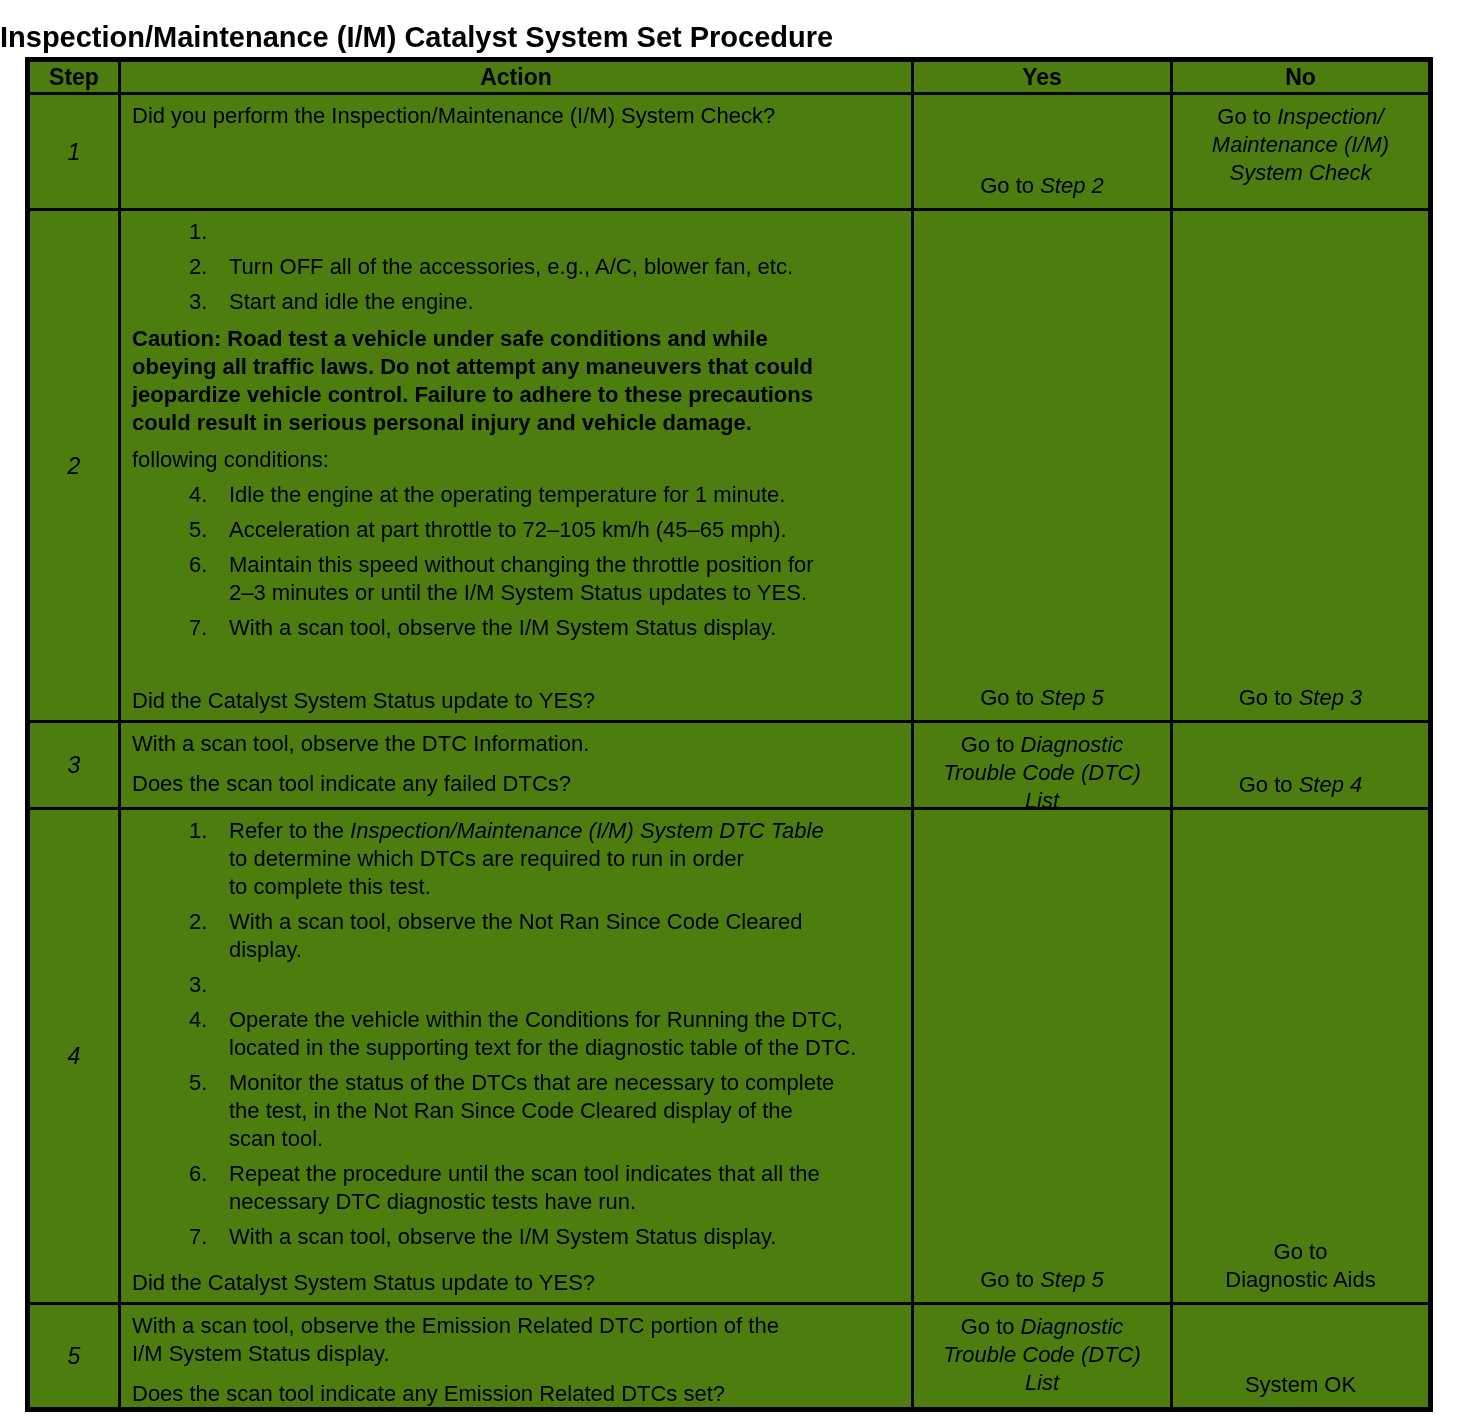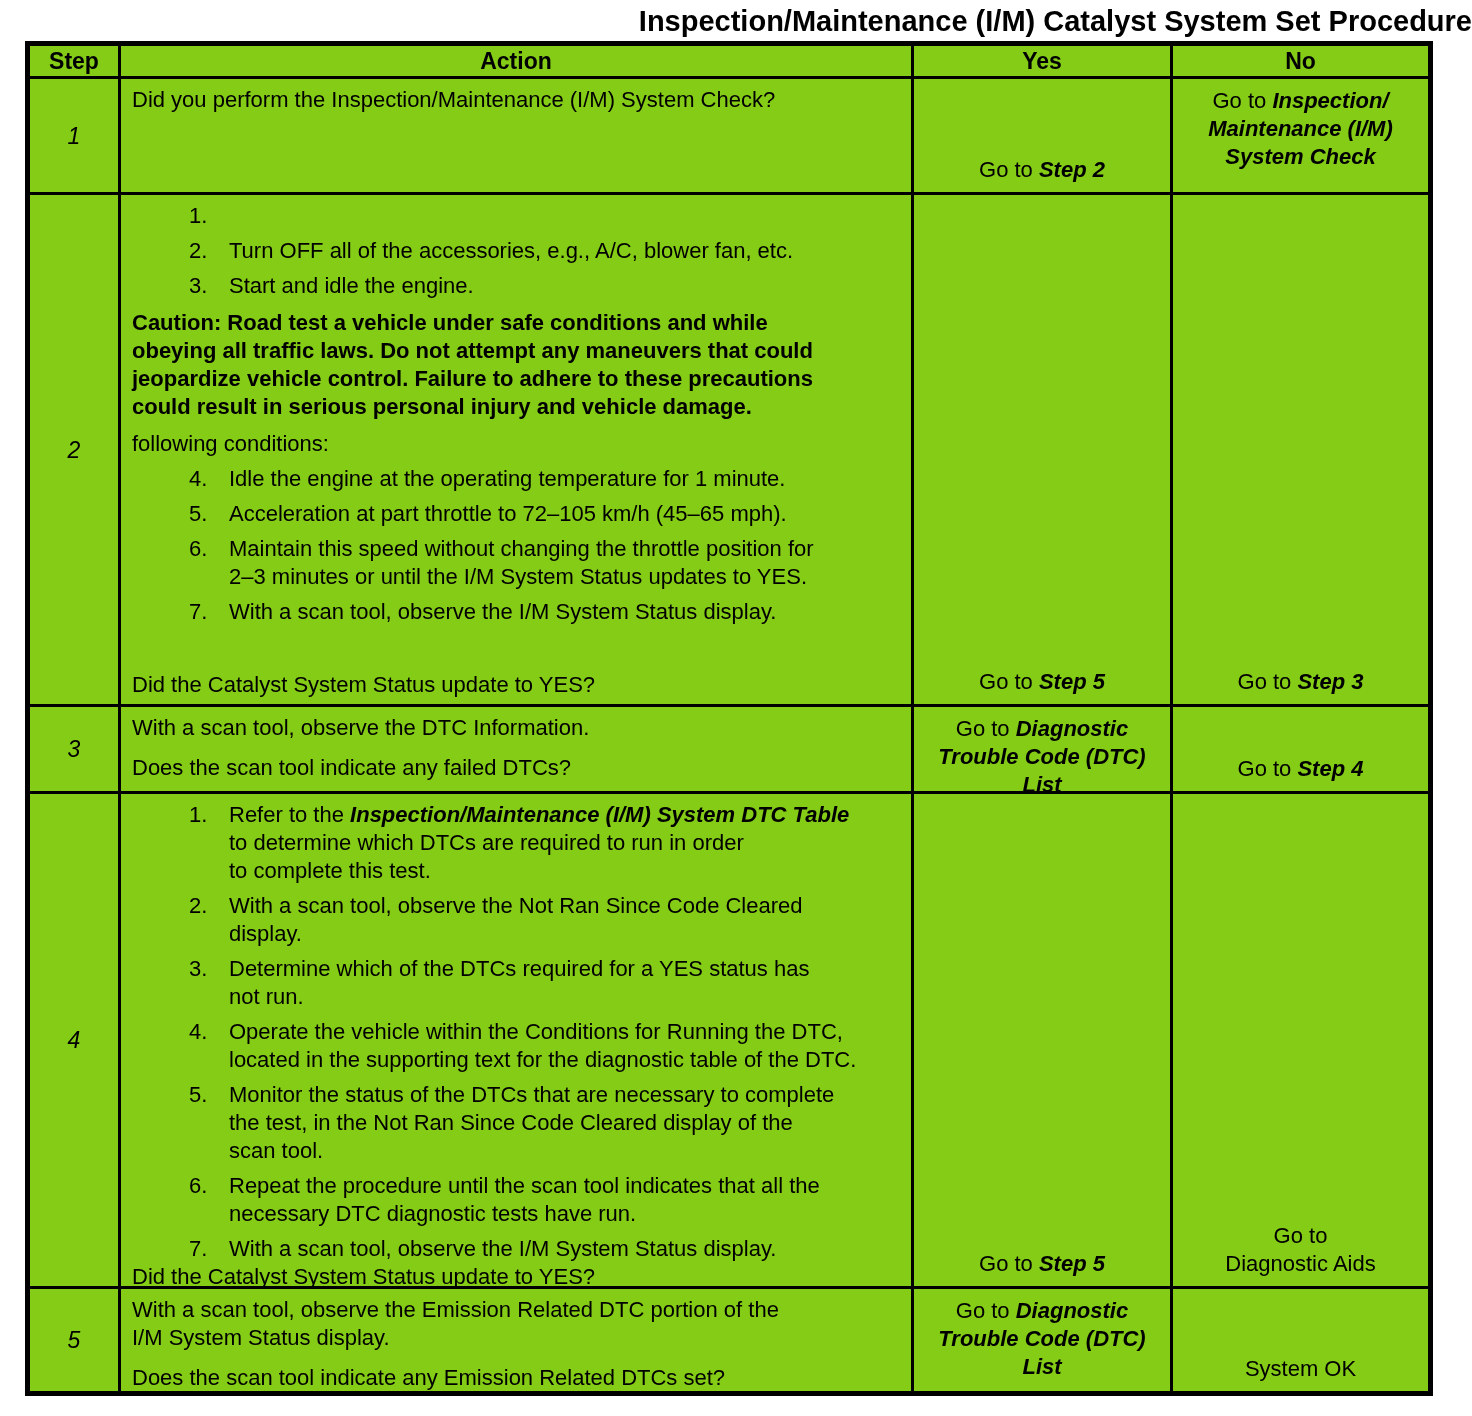--- a/index.html
+++ b/index.html
@@ -8,8 +8,8 @@
     font-family:"Liberation Sans", sans-serif;
   }
   .title {
-    text-align:right; font-weight:bold; font-size:29px;
-    padding-top:4px; height:37px; line-height:34px;
+    text-align:left; font-weight:bold; font-size:29px;
+    padding-top:20px; height:37px; line-height:34px;
   }
   .grid {
     display:grid;

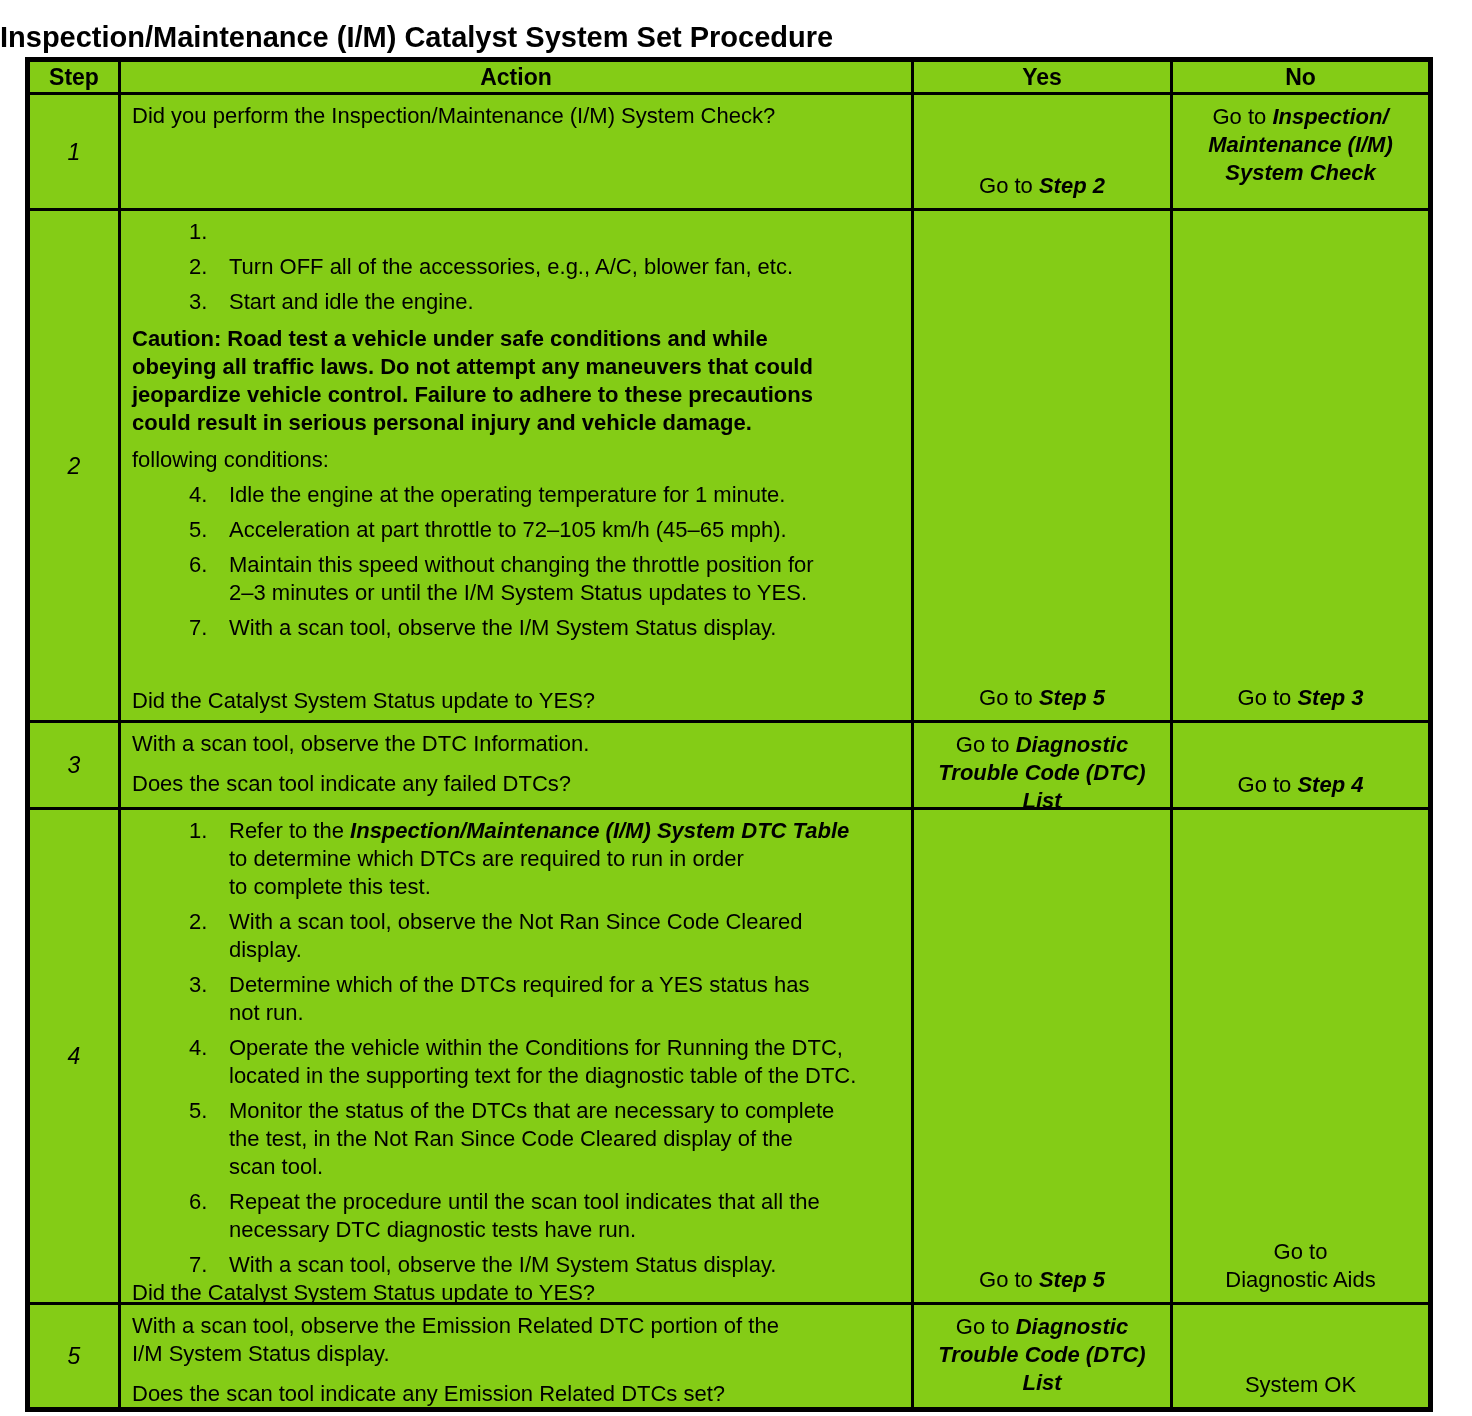--- a/index.html
+++ b/index.html
@@ -18,7 +18,7 @@
     gap:3px; background:#000; border:5px solid #000;
     width:max-content; margin-left:25px;
   }
-  .c { background:#84cc16; font-size:22px; line-height:28px; box-sizing:border-box; overflow:hidden; }
+  .c { background:#4d7c0f; font-size:22px; line-height:28px; box-sizing:border-box; overflow:hidden; }
   .hd { display:flex; align-items:center; justify-content:center; font-weight:bold; font-size:23px; }
   .step { display:flex; align-items:center; justify-content:center; font-style:italic; font-size:23px; }
   .act { padding:7px 0 5px 11px; display:flex; flex-direction:column; }

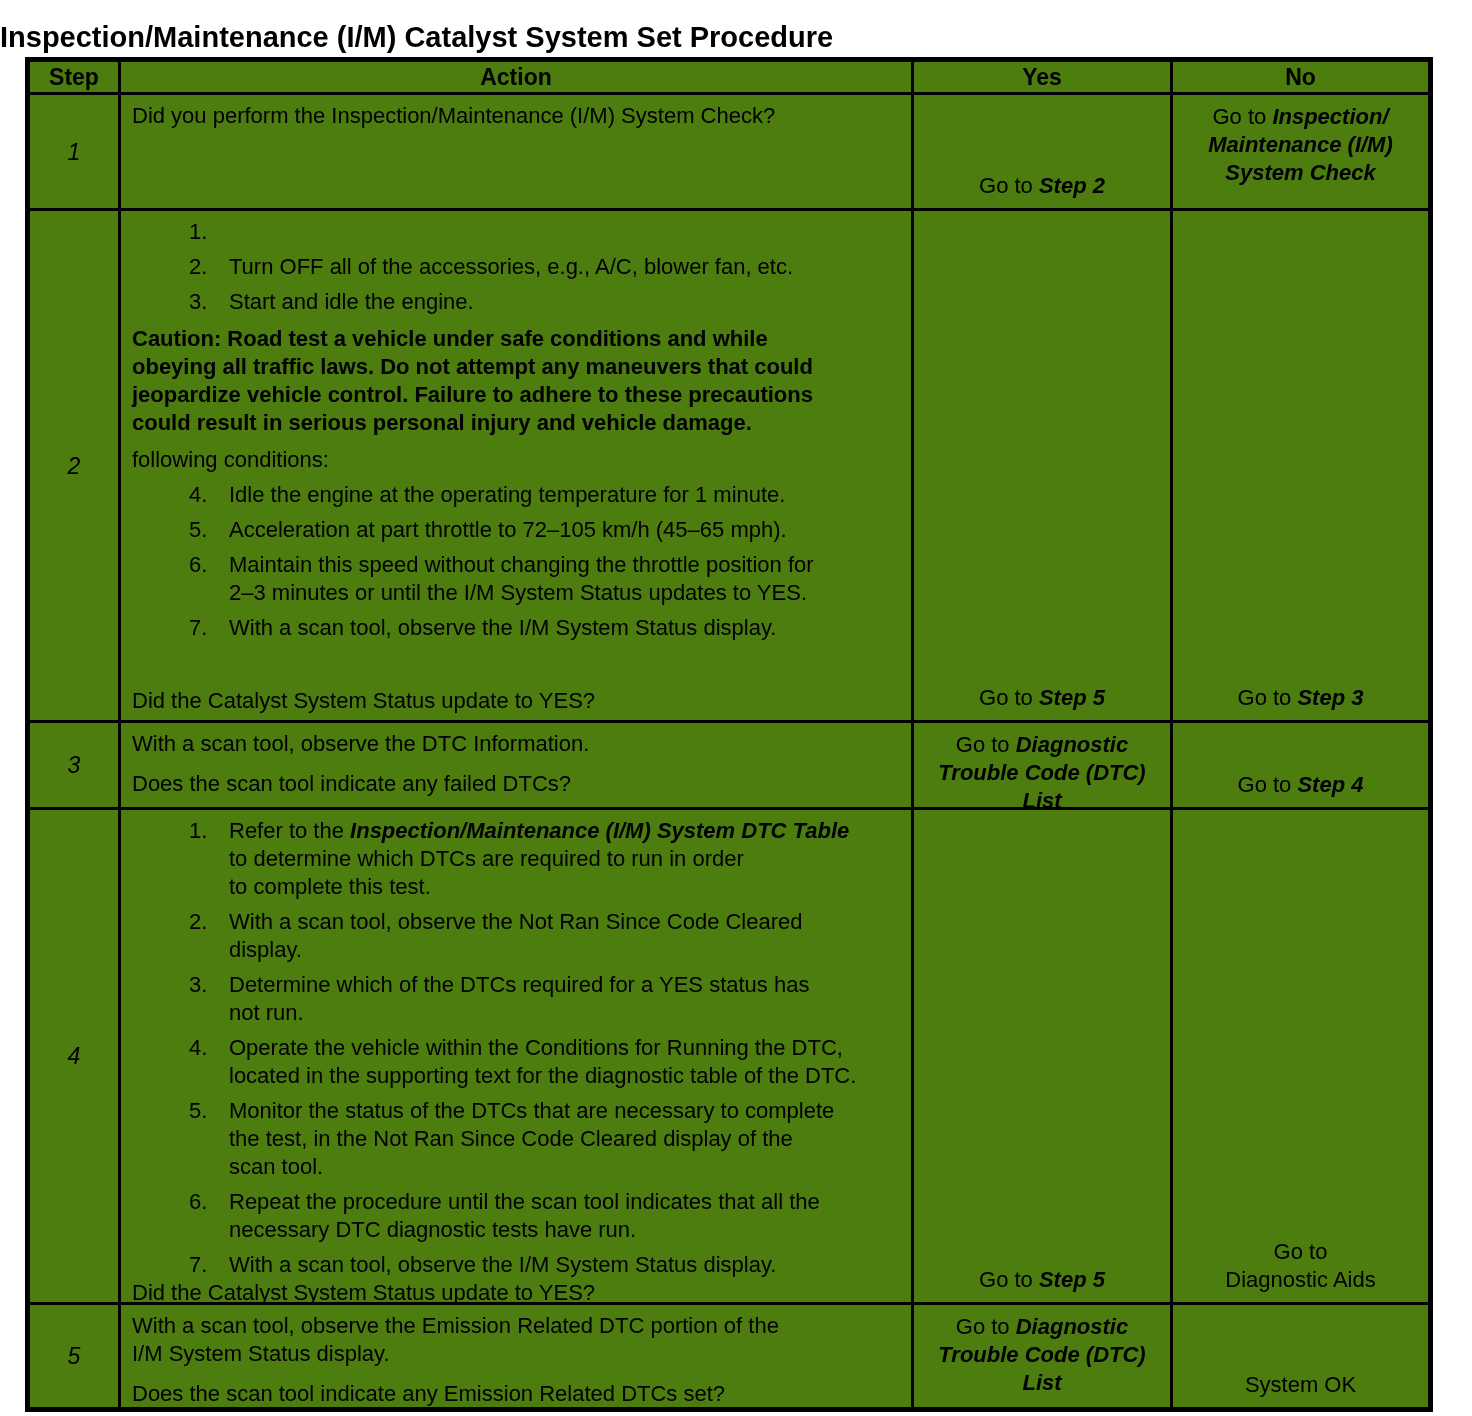--- a/index.html
+++ b/index.html
@@ -36,7 +36,7 @@
   .q { margin-top:12px; }
   .q.push { margin-top:auto; }
   .q.first { margin-top:0; }
-  i { font-style:italic;font-weight:bold; }
+  i { font-style:italic; }
 </style>
 </head>
 <body>

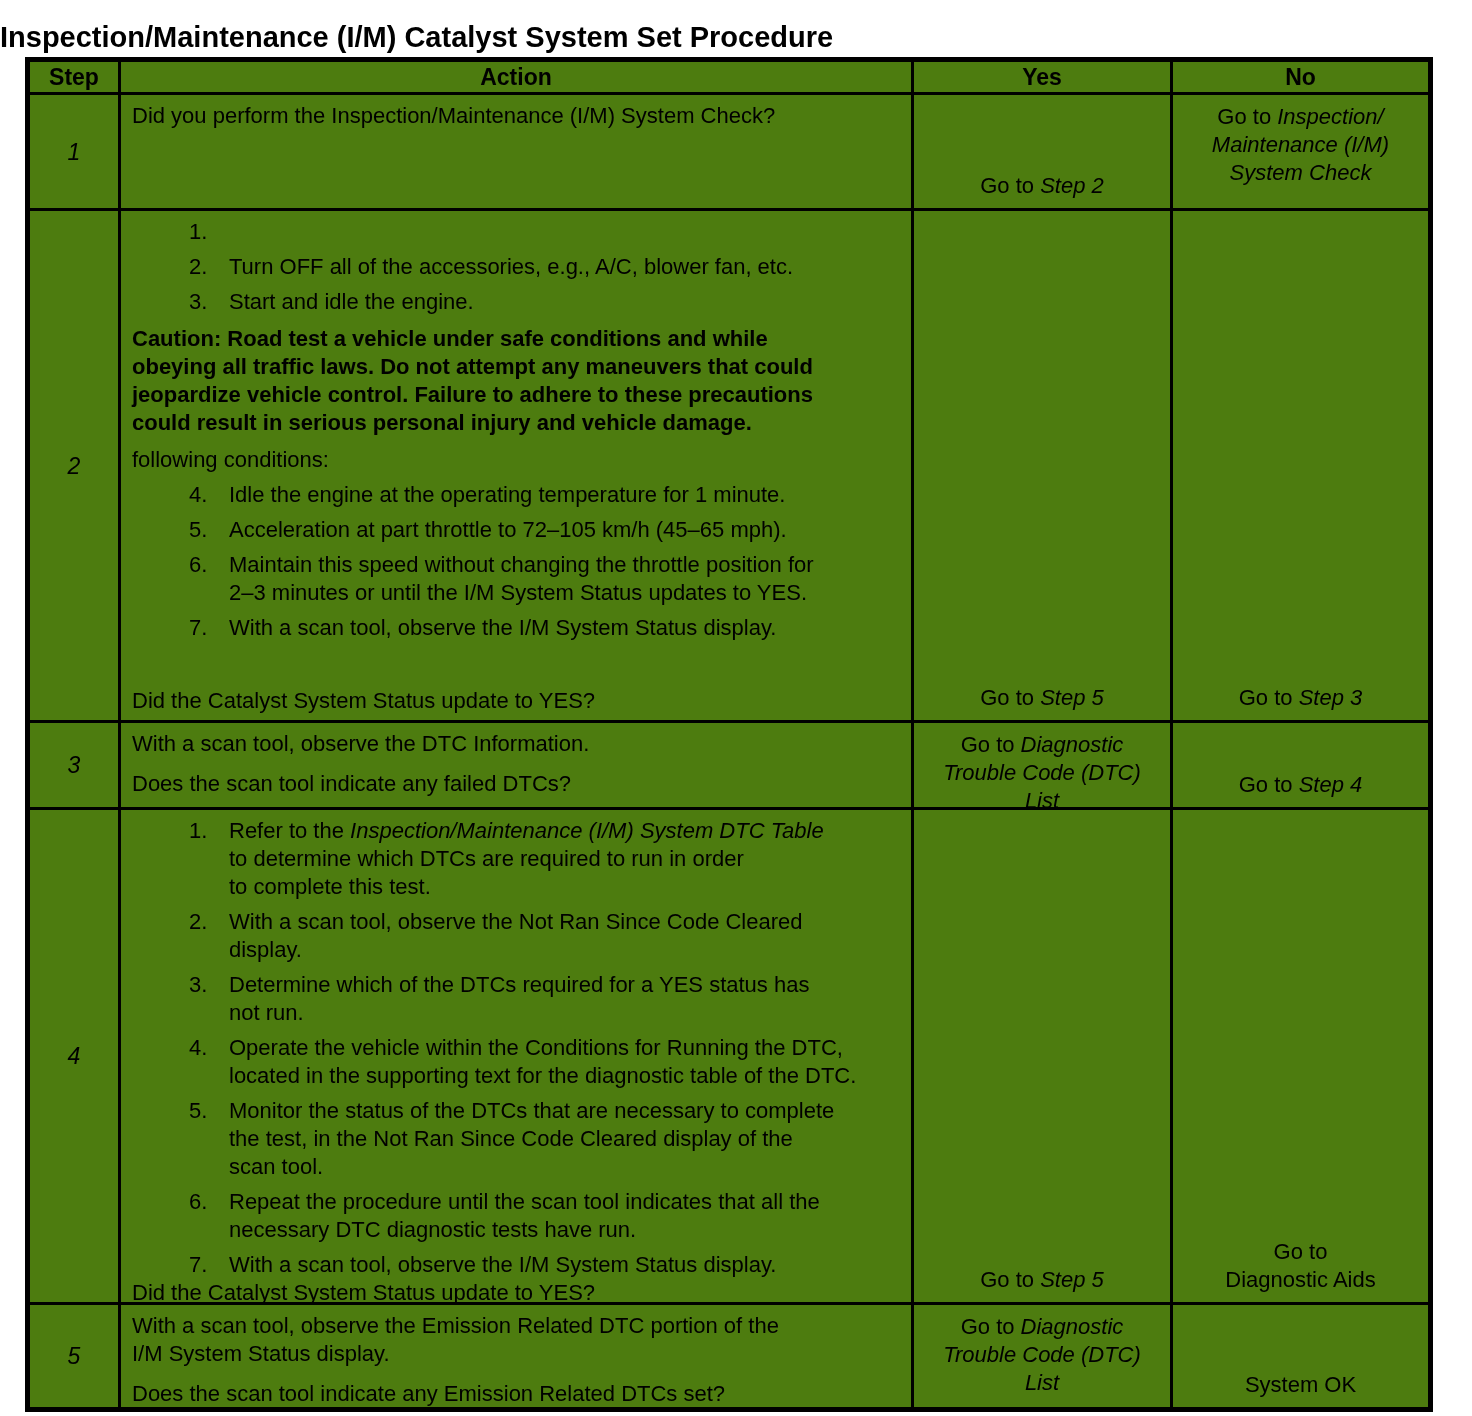--- a/index.html
+++ b/index.html
@@ -156,10 +156,6 @@
     </div>
     <div class="li">
       <span class="num">3.</span>
-      <span class="txt">
-        <span class="ln">Determine which of the DTCs required for a YES status has</span>
-        <span class="ln">not run.</span>
-      </span>
     </div>
     <div class="li">
       <span class="num">4.</span>

